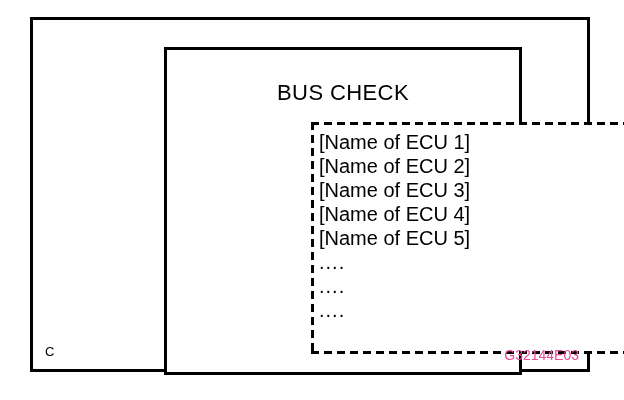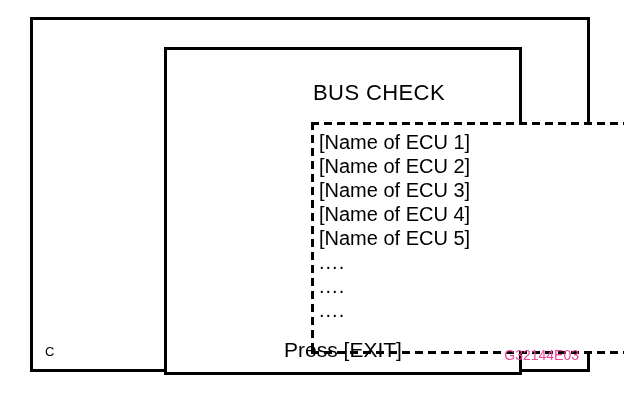--- a/index.html
+++ b/index.html
@@ -55,7 +55,6 @@
     color: #000000;
     letter-spacing: 0.4px;
     white-space: nowrap;
-    padding-left: 36px;
   }
 
   

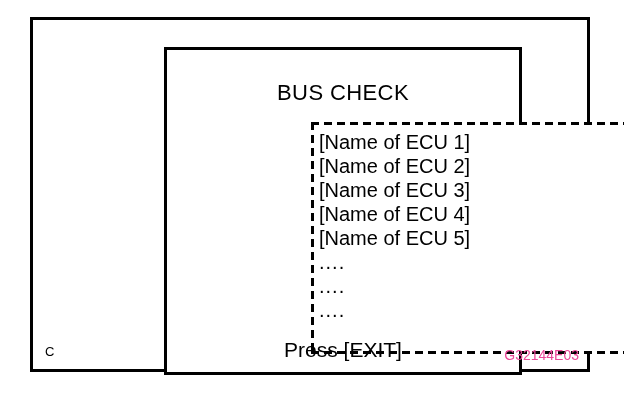--- a/index.html
+++ b/index.html
@@ -169,7 +169,6 @@
         </div>
       </div>
 
-      <div id="exit-prompt">Press [EXIT]</div>
 
     </div>
 

